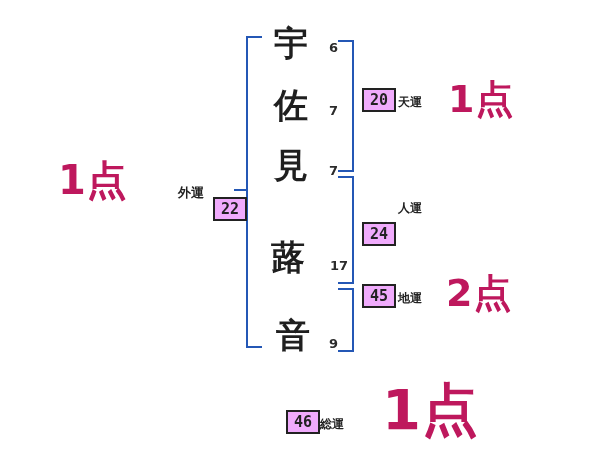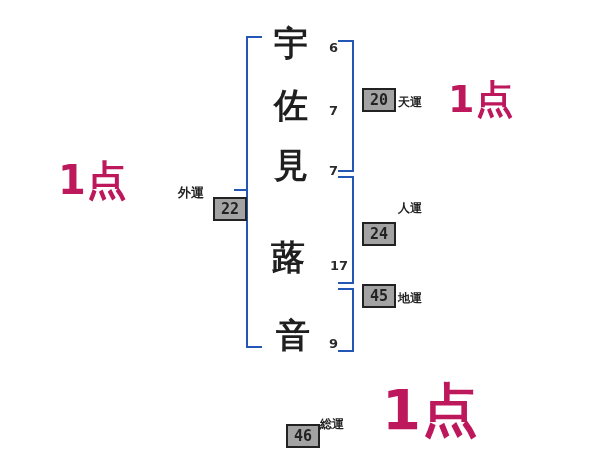--- a/index.html
+++ b/index.html
@@ -17,7 +17,7 @@
   .numbox{
     border:2px solid #222;color:#222;font-size:15px;font-weight:600;
     min-width:24px;height:20px;line-height:20px;text-align:center;
-    display:inline-block;padding:0 3px;background:#a3a3a3;
+    display:inline-block;padding:0 3px;background:#f0abfc;
     font-family:"DejaVu Sans Mono",monospace;
   }
   .unlabel{font-size:12px;color:#222;font-weight:600;}

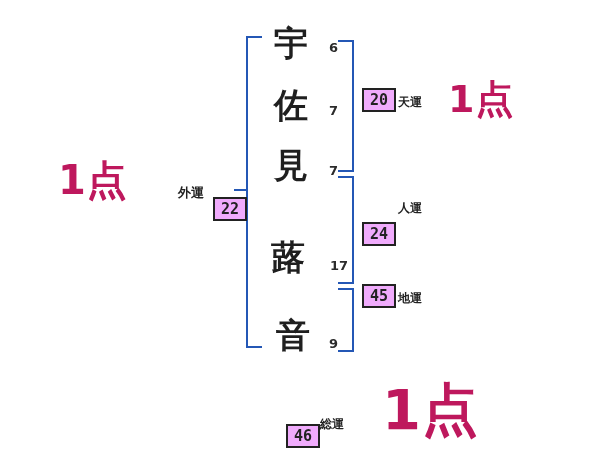--- a/index.html
+++ b/index.html
@@ -72,6 +72,7 @@
   <div class="abs line" style="left:338px;top:350px;width:14px;height:2px;"></div>
   <span class="abs numbox" style="left:362px;top:284px;">45</span>
   <span class="abs unlabel" style="left:398px;top:290px;">地運</span>
+  <span class="abs score blue fs38" style="left:446px;top:274px;">2点</span>
 
   <span class="abs numbox" style="left:286px;top:410px;margin-top:14px;">46</span>
   <span class="abs unlabel" style="left:320px;top:416px;">総運</span>

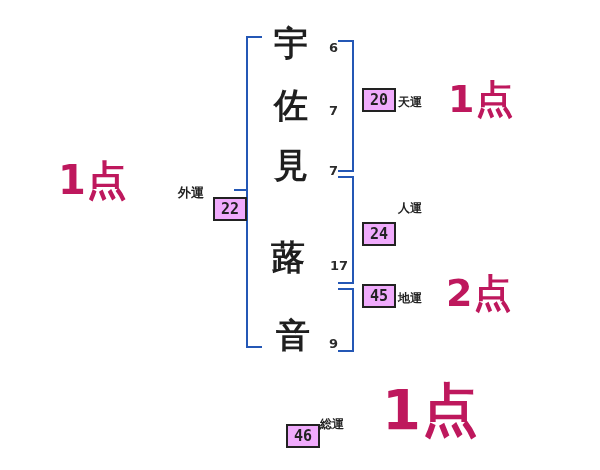--- a/index.html
+++ b/index.html
@@ -74,7 +74,7 @@
   <span class="abs unlabel" style="left:398px;top:290px;">地運</span>
   <span class="abs score blue fs38" style="left:446px;top:274px;">2点</span>
 
-  <span class="abs numbox" style="left:286px;top:410px;margin-top:14px;">46</span>
+  <span class="abs numbox" style="left:286px;top:410px;">46</span>
   <span class="abs unlabel" style="left:320px;top:416px;">総運</span>
   <span class="abs score blue fs56" style="left:382px;top:382px;">1点</span>
 

